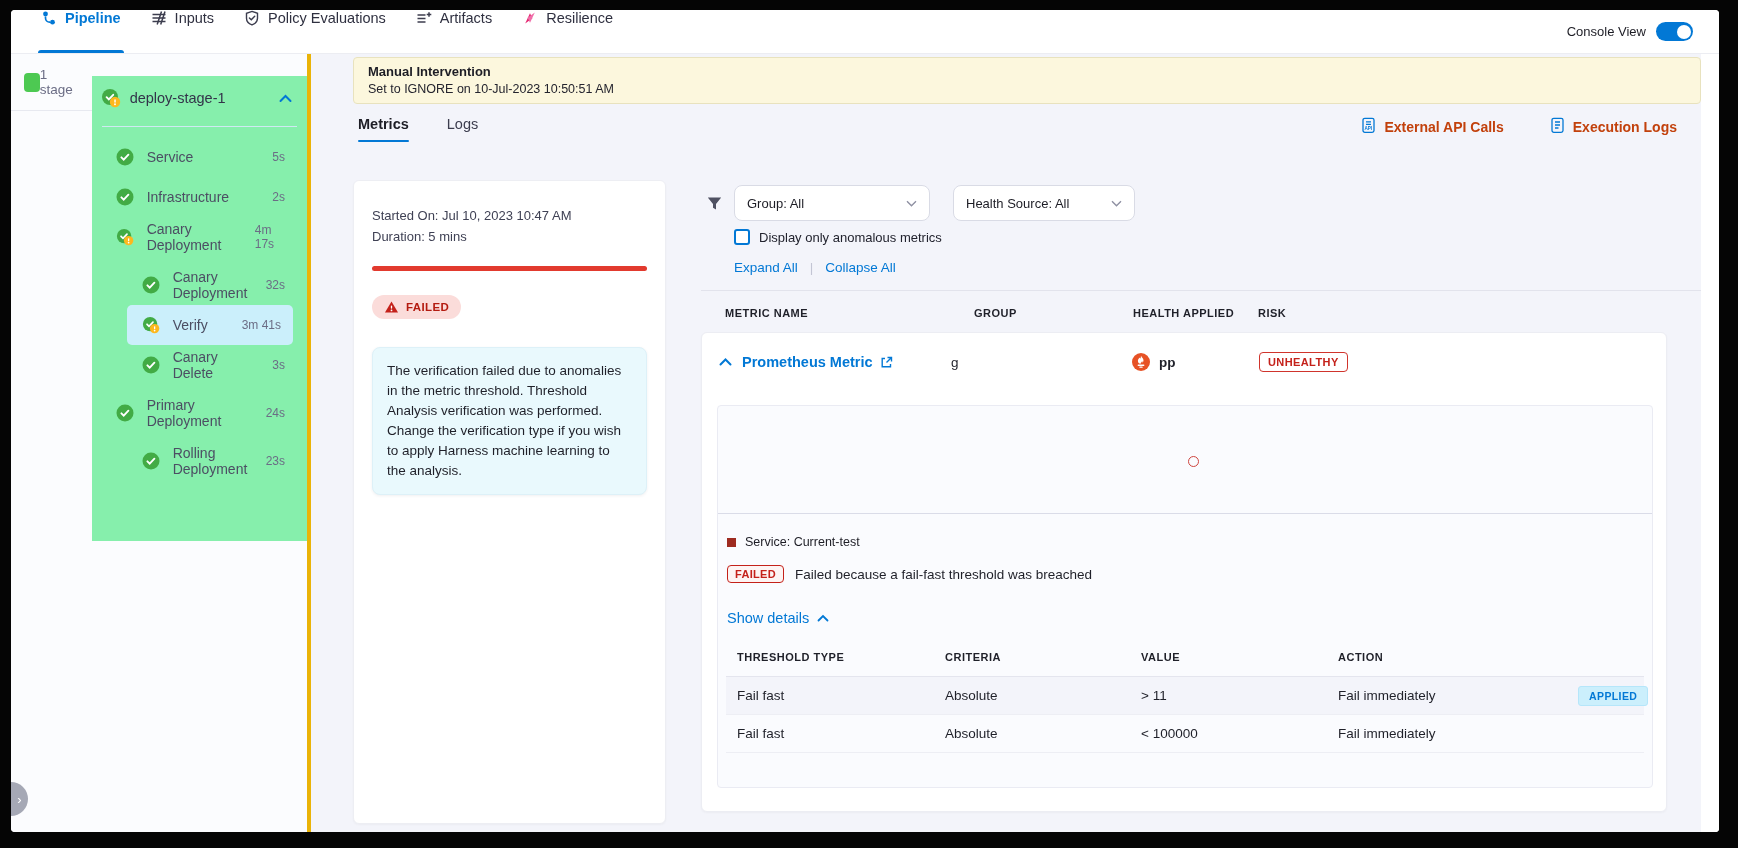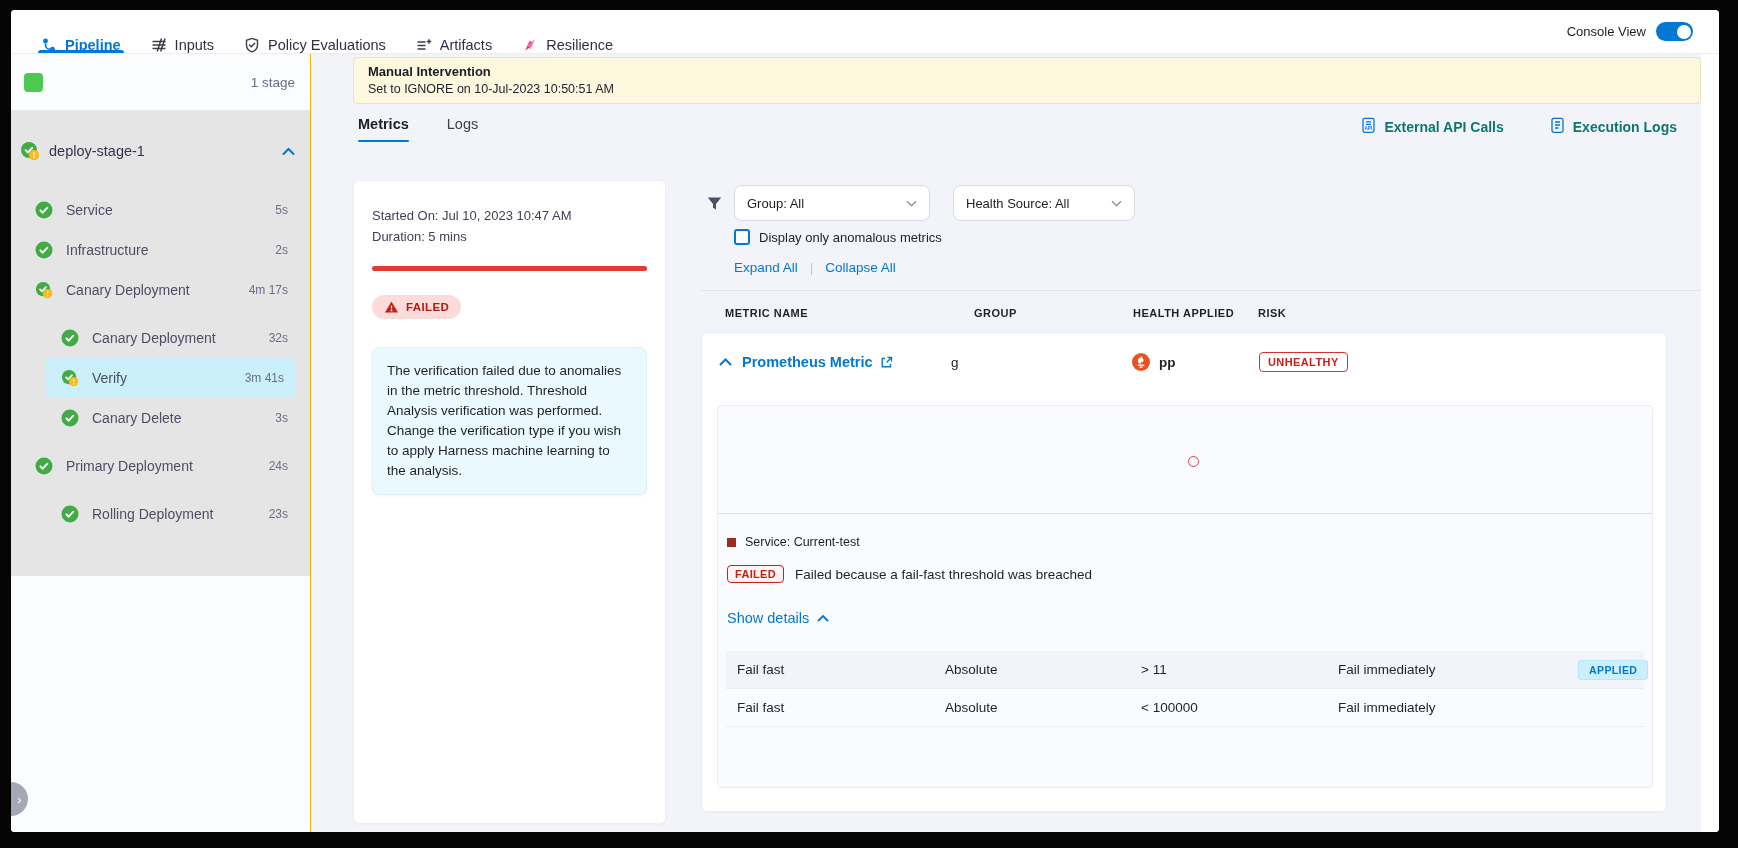--- a/index.html
+++ b/index.html
@@ -10,7 +10,7 @@
   
   .topbar { height:44px; display:flex; align-items:center; padding:0 26px 0 30px; border-bottom:1px solid #ECEDF2; background:#fff; }
   .nav-tabs { display:flex; gap:30px; height:100%; }
-  .nav-tab { position:relative; display:flex; align-items:flex-end; gap:8px; font-size:14.5px; color:#2f3040; font-weight:500; cursor:pointer; }
+  .nav-tab { position:relative; display:flex; align-items:flex-start; gap:8px; font-size:14.5px; color:#2f3040; font-weight:500; cursor:pointer; }
   .nav-tab.active { color:#0278d5; font-weight:700; }
   .nav-tab.active::after { content:""; position:absolute; left:-3px; right:-3px; bottom:0; height:3px; border-radius:3px 3px 0 0; background:#0278d5; }
   .nav-icon { display:flex; align-items:center; }

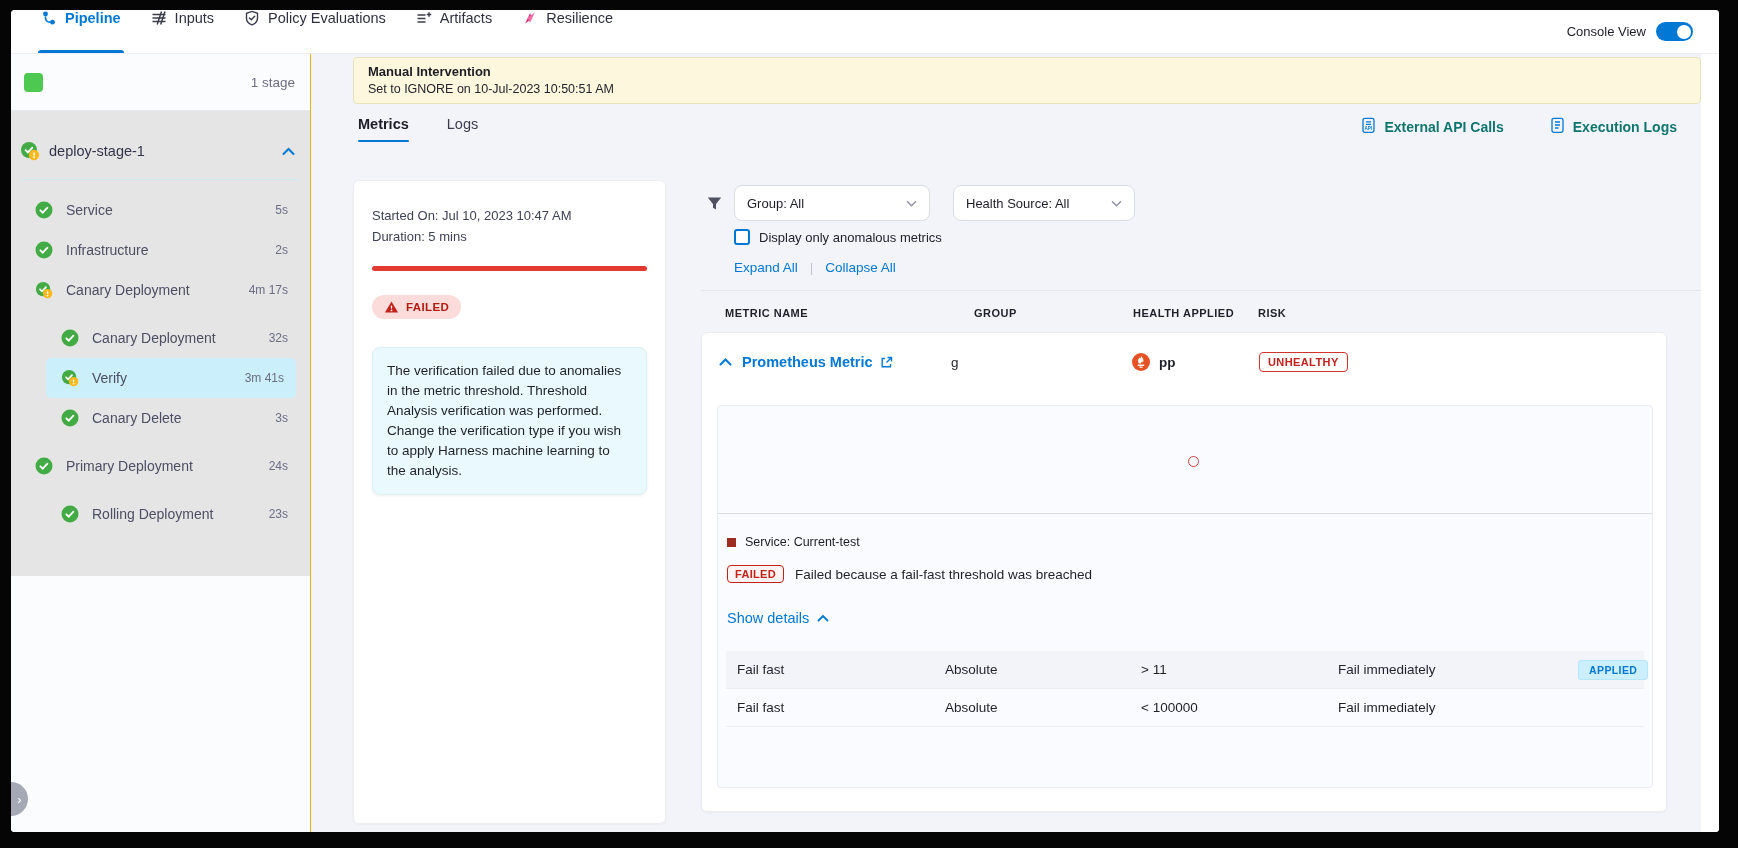--- a/index.html
+++ b/index.html
@@ -21,7 +21,7 @@
   .app-body { display:flex; height:778px; }
 
   
-  .sidebar { width:300px; border-right:1px solid #eab308; background:#FBFCFE; position:relative; display:flex; flex-direction:column; }
+  .sidebar { width:300px; border-right:4px solid #eab308; background:#FBFCFE; position:relative; display:flex; flex-direction:row; }
   .stage-header { height:57px; display:flex; align-items:center; padding:0 15px 0 13px; border-bottom:1px solid #E7E9F0; background:#FBFCFE; }
   .stage-square { width:19px; height:19px; border-radius:4px; background:#4dc952; }
   .stage-count { margin-left:auto; font-size:13.5px; color:#6b6d85; }

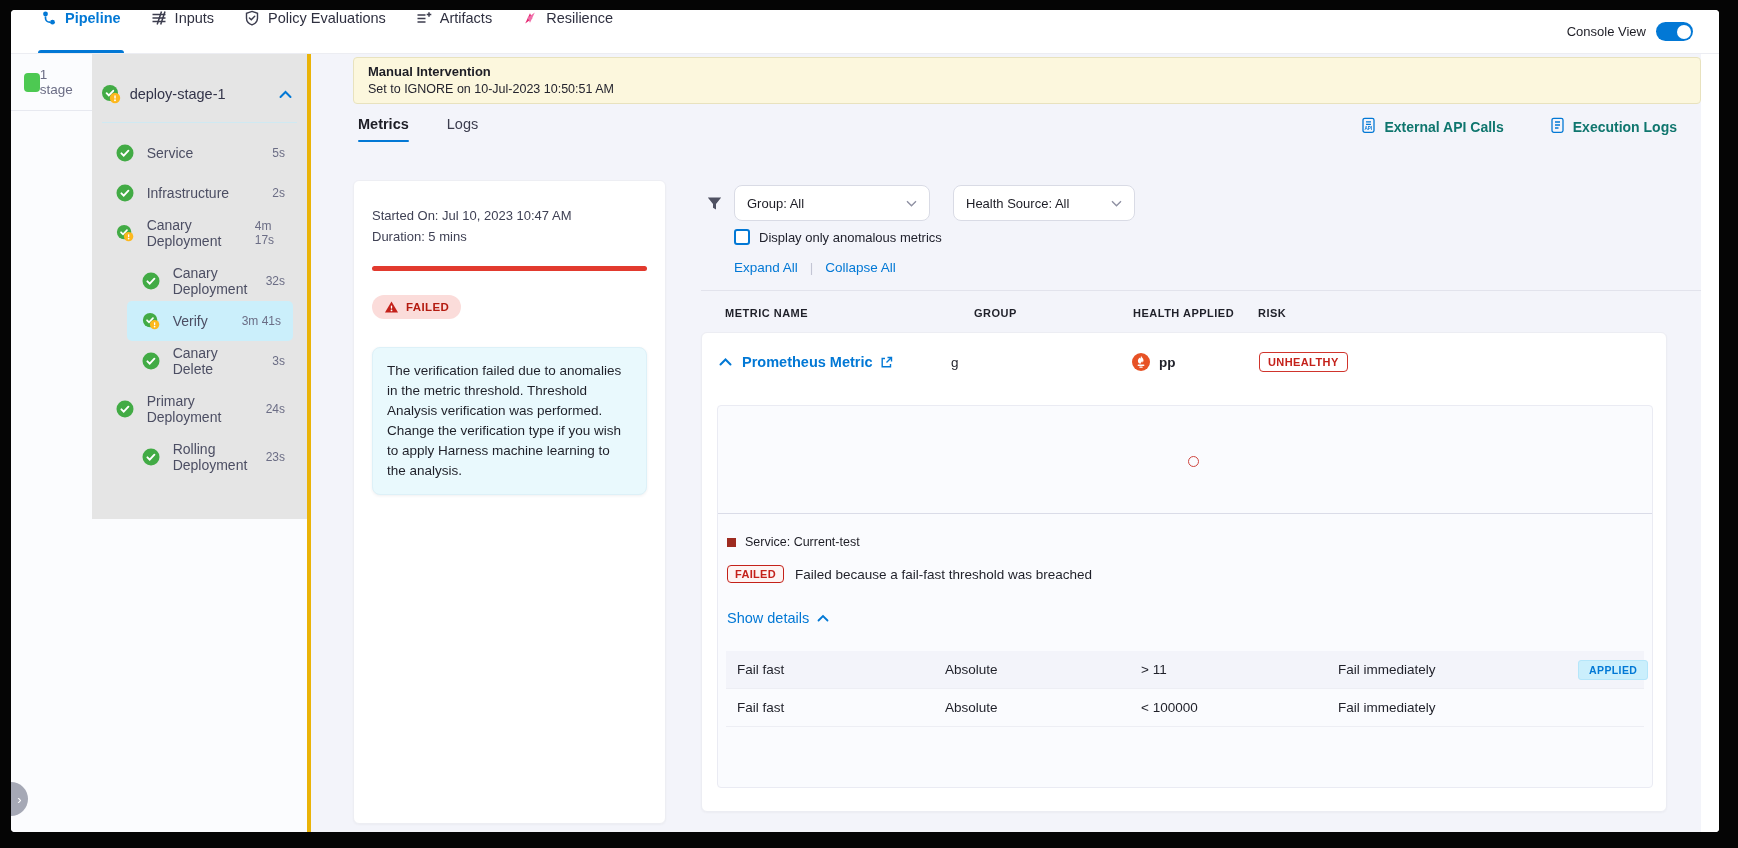--- a/index.html
+++ b/index.html
@@ -25,7 +25,7 @@
   .stage-header { height:57px; display:flex; align-items:center; padding:0 15px 0 13px; border-bottom:1px solid #E7E9F0; background:#FBFCFE; }
   .stage-square { width:19px; height:19px; border-radius:4px; background:#4dc952; }
   .stage-count { margin-left:auto; font-size:13.5px; color:#6b6d85; }
-  .sidebar-steps { background:#e5e5e5; height:465px; padding-top:22px; }
+  .sidebar-steps { background:#86efac; height:465px; padding-top:4px;margin-top:22px; }
   .stage-row { height:36px; display:flex; align-items:center; gap:9px; padding:0 15px 0 9px; cursor:pointer; }
   .stage-name { font-size:14.5px; color:#33344a; }
   .stage-chevron { margin-left:auto; color:#0278d5; display:flex; }

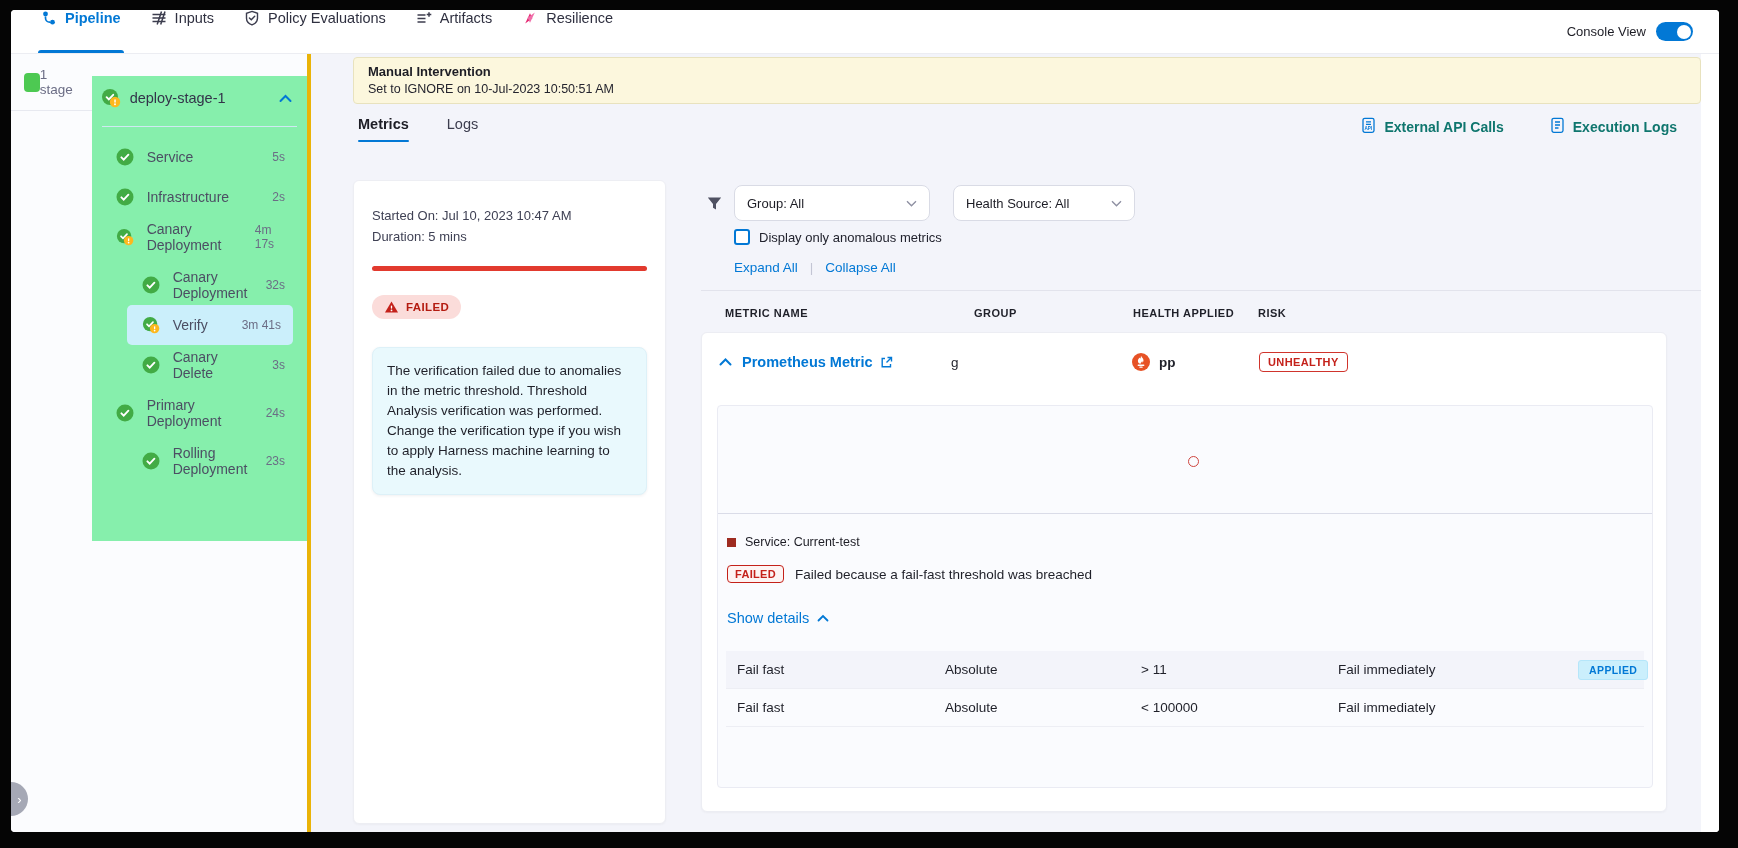--- a/index.html
+++ b/index.html
@@ -53,7 +53,7 @@
   .ctab.active::after { content:""; position:absolute; left:0; right:0; bottom:0; height:2.5px; background:#0278d5; border-radius:2px; }
 
   .header-links { position:absolute; top:63px; right:42px; display:flex; gap:46px; }
-  .hlink { display:flex; align-items:center; gap:8px; color:#0f766e; font-weight:700; font-size:14px; cursor:pointer; }
+  .hlink { display:flex; align-items:center; gap:8px; color:#c2410c; font-weight:700; font-size:14px; cursor:pointer; }
 
   .summary-card { position:absolute; left:42px; top:126px; width:313px; height:644px; background:#fff; border:1px solid #EDEEF3; border-radius:6px; padding:24px 18px; box-shadow:0 1px 2px rgba(40,41,61,.04); }
   .sum-line { font-size:13px; color:#3f4154; line-height:1.65; }

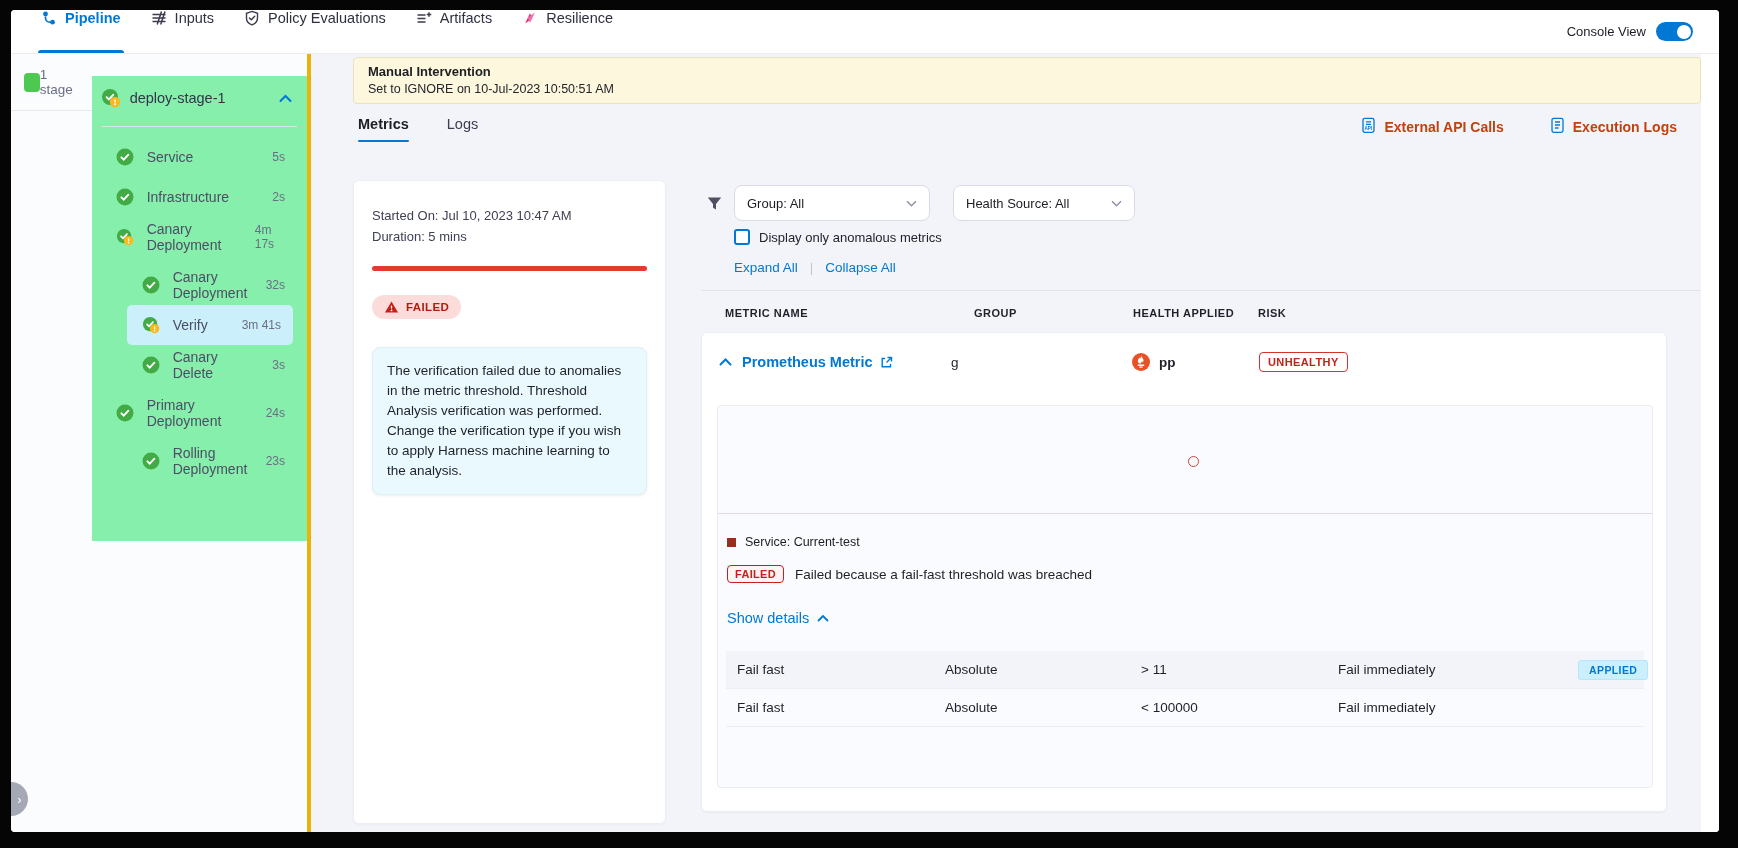--- a/index.html
+++ b/index.html
@@ -437,6 +437,13 @@
           </div>
 
           <div class="tt">
+            <div class="tt-head">
+              <span>THRESHOLD TYPE</span>
+              <span>CRITERIA</span>
+              <span>VALUE</span>
+              <span>ACTION</span>
+              <span></span>
+            </div>
             <div class="tt-row shaded">
               <span>Fail fast</span>
               <span>Absolute</span>

